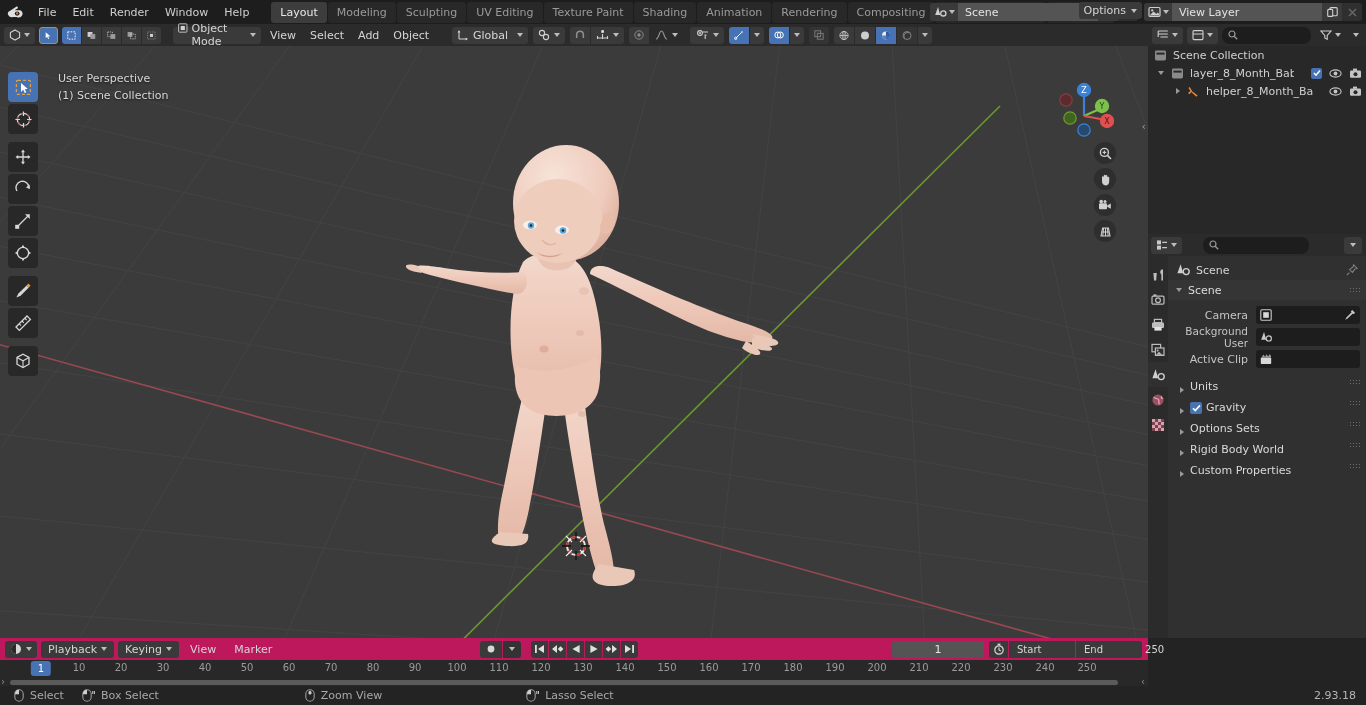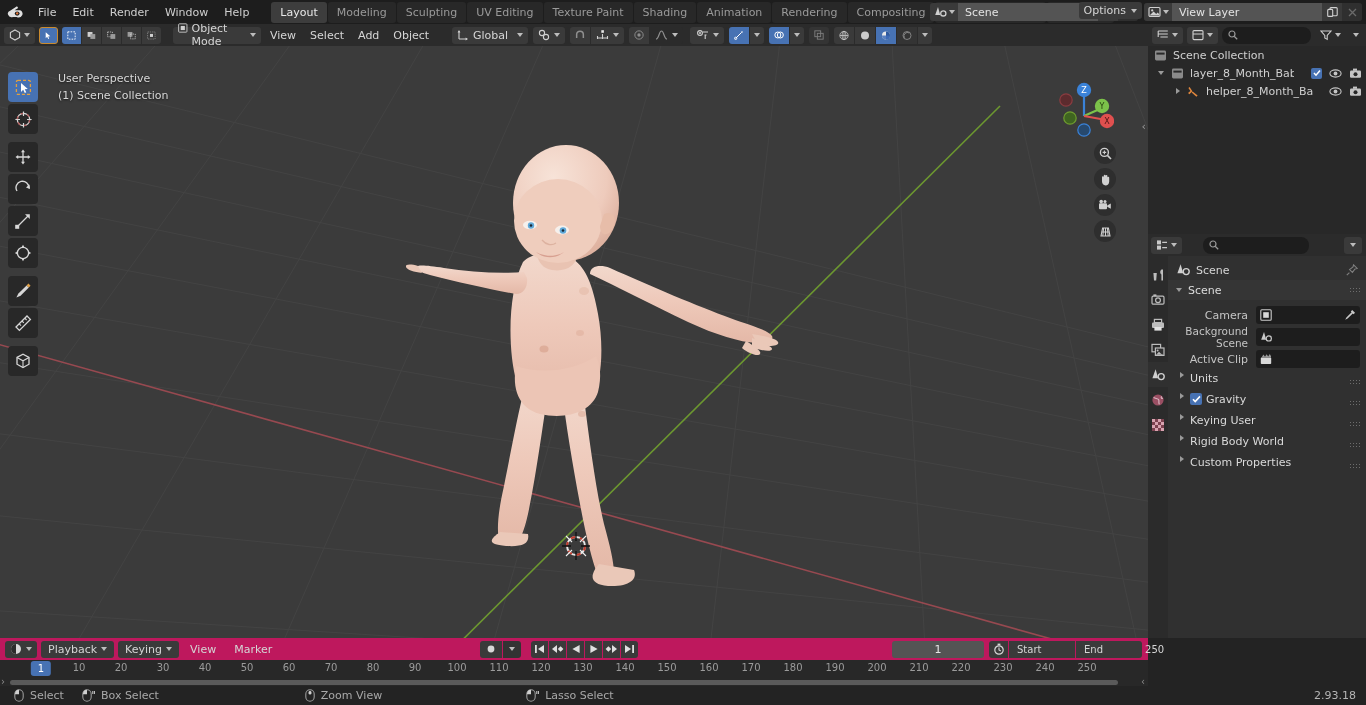--- a/index.html
+++ b/index.html
@@ -815,7 +815,7 @@
           </span>
         </div>
         <div class="prow">
-          <span class="plabel" style="width:88px;font-size:10.5px;">Background Scene</span>
+          <span class="plabel" style="width:88px;font-size:10.5px;">Background User</span>
           <span class="pfield">
             <span class="ic">
               <svg width="12" height="12" viewBox="0 0 12 12">

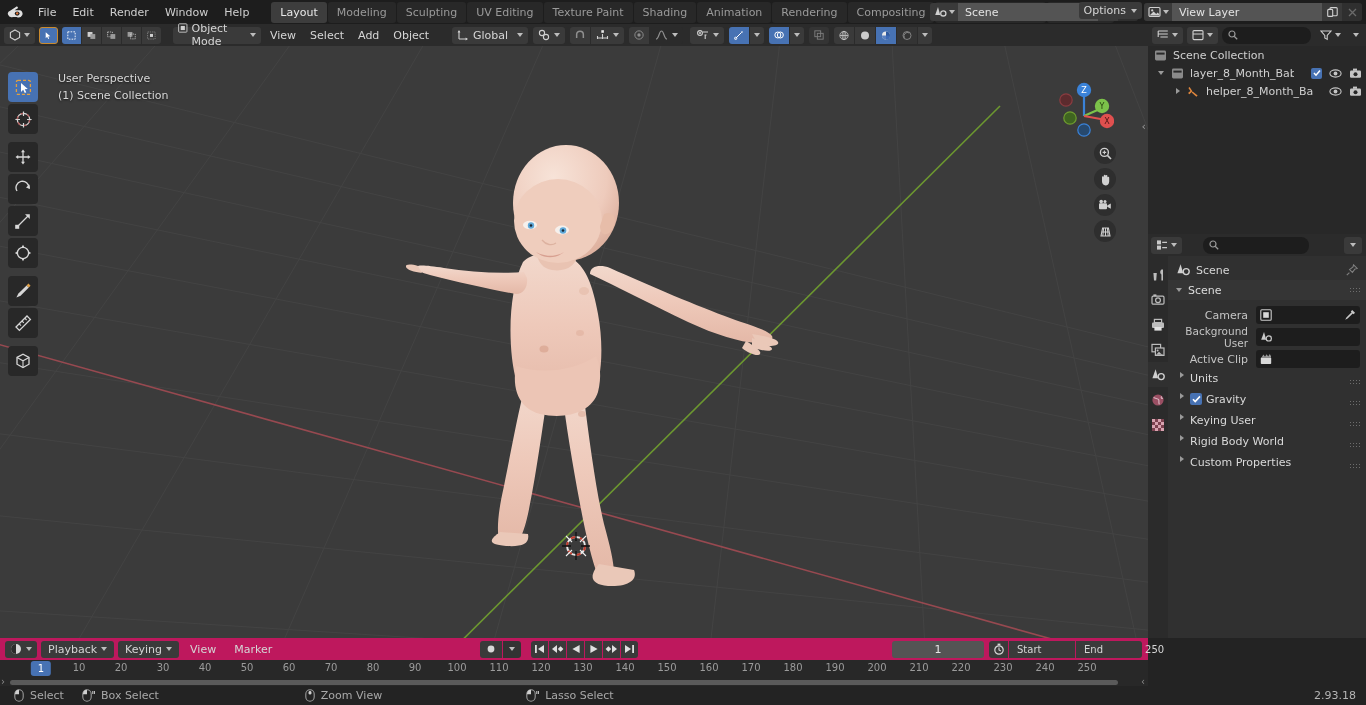--- a/index.html
+++ b/index.html
@@ -95,7 +95,7 @@
   .plabel { width: 88px; text-align: right; padding-right: 8px; color: #c4c4c4; font-size: 11px; }
   .pfield { flex: 1; height: 18px; background: #1d1d1d; border-radius: 3px; display: flex; align-items: center; padding: 0 4px; justify-content: space-between; }
   .pfield .ic { display: flex; align-items: center; }
-  .sect { height: 21px; display: flex; align-items: flex-start; gap: 6px; padding-left: 12px; font-size: 11px; color: #d9d9d9; position: relative; }
+  .sect { height: 21px; display: flex; align-items: flex-end; gap: 6px; padding-left: 12px; font-size: 11px; color: #d9d9d9; position: relative; }
 
   
   .timeline { position: absolute; left: 0; top: 638px; width: 1148px; height: 48px; background: #282828; }

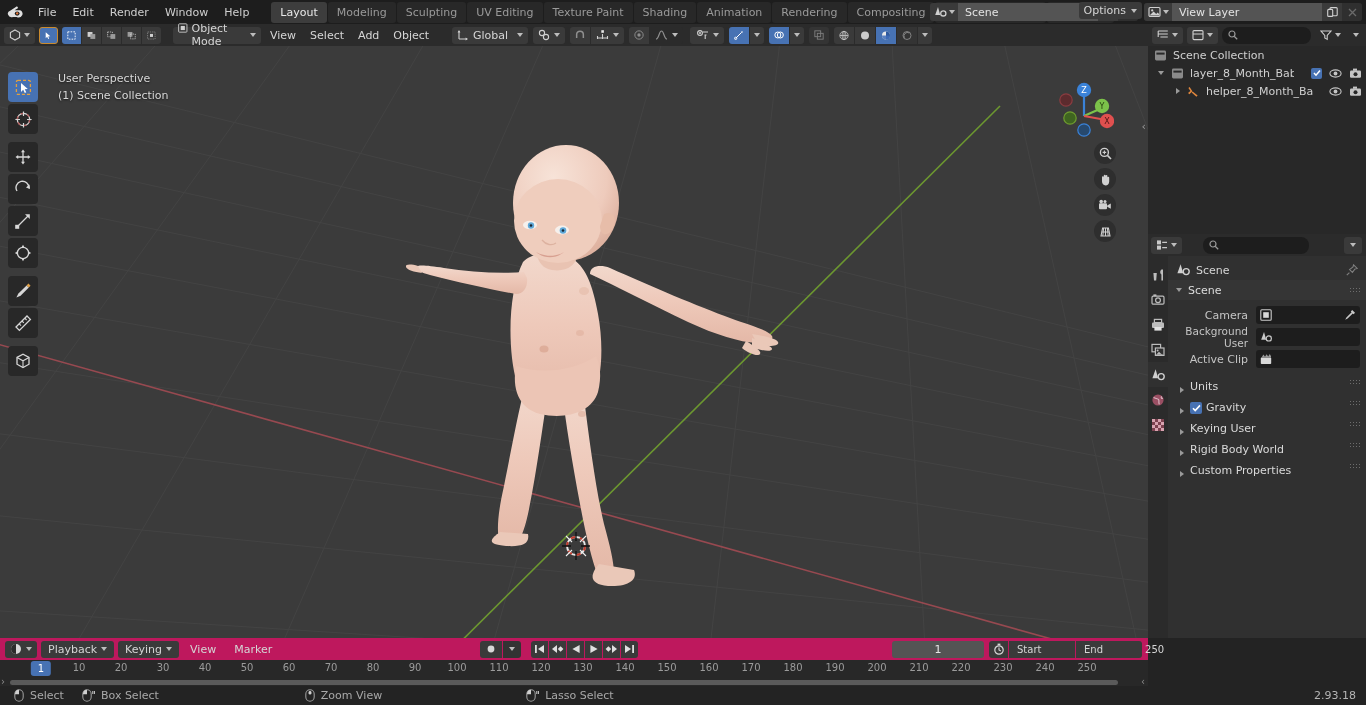--- a/index.html
+++ b/index.html
@@ -858,7 +858,7 @@
         </div>
         <div class="sect">
           <span class="tri"></span>
-          <span>Keying User</span>
+          <span>Options Sets</span>
           <span class="grip"></span>
         </div>
         <div class="sect">

